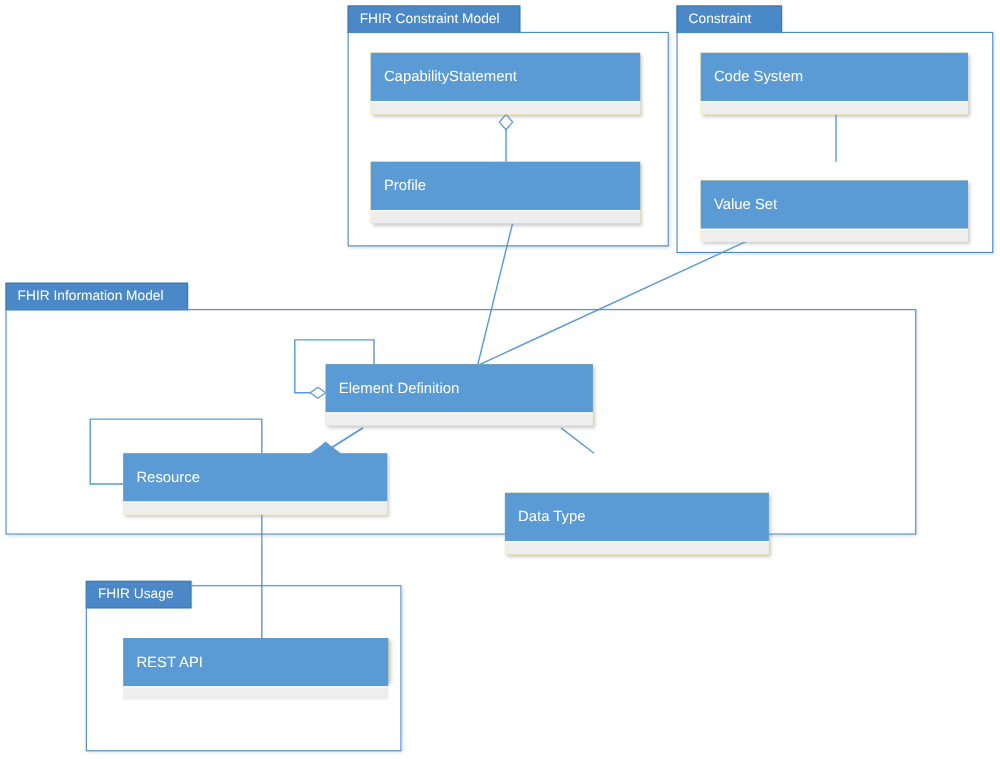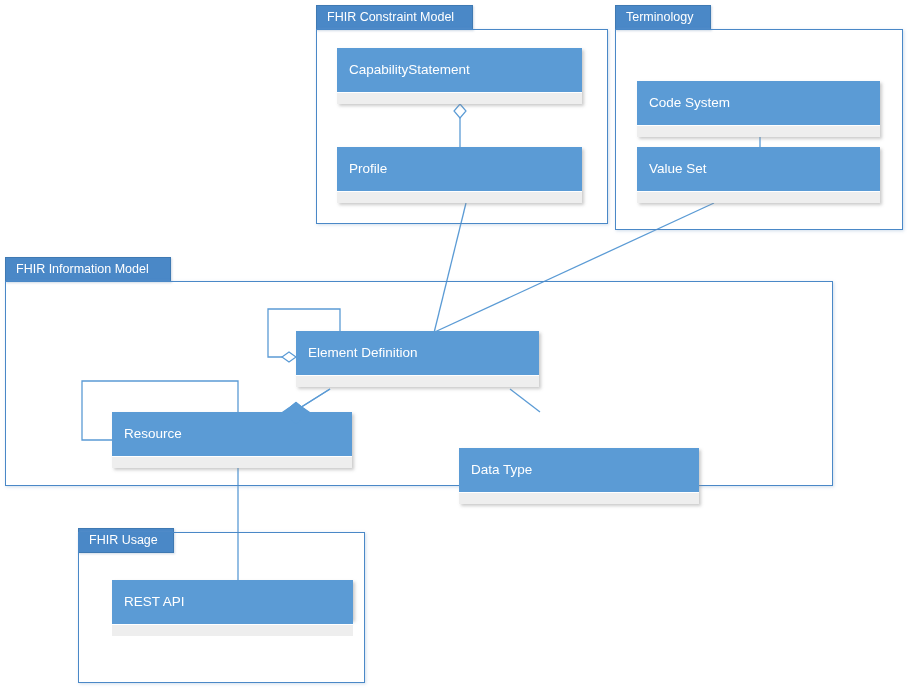--- a/index.html
+++ b/index.html
@@ -139,7 +139,7 @@
 
   <div class="package" style="left:615px; top:5px; width:288px; height:225px;">
     <div class="package-tab" style="width:96px;">
-      <span>Terminology</span>
+      <span>Constraint</span>
     </div>
     <div class="package-body" style="top:24px; width:288px; height:201px;"></div>
   </div>

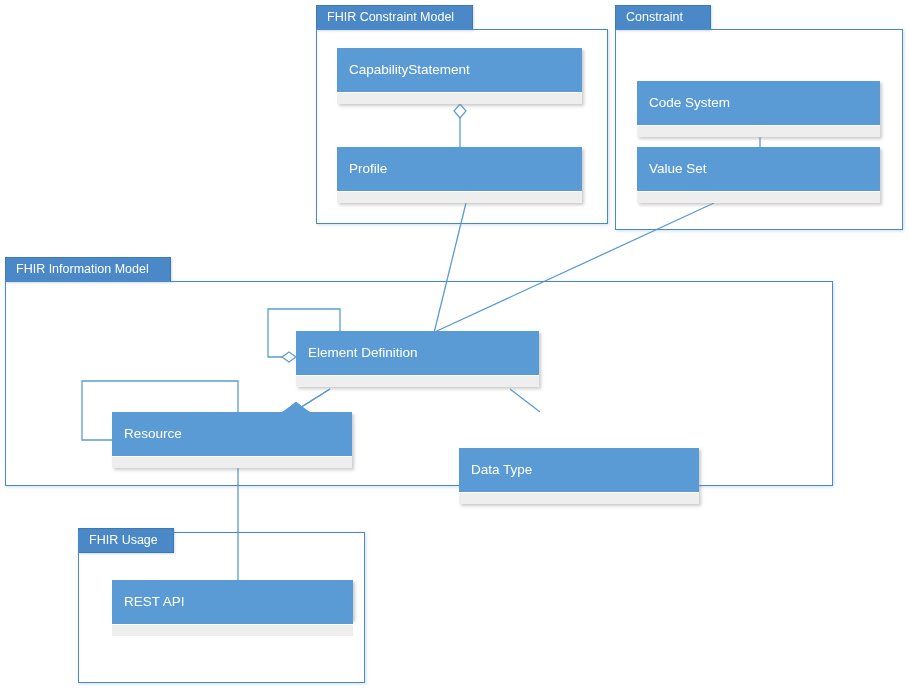--- a/index.html
+++ b/index.html
@@ -168,7 +168,7 @@
     <div class="compartment"></div>
   </div>
 
-  <div class="uml-class" style="left:637px; top:48px; width:243px; height:56px;margin-top:33px;">
+  <div class="uml-class" style="left:637px; top:48px; width:243px; height:56px;">
     <div class="title-band">Code System</div>
     <div class="compartment"></div>
   </div>

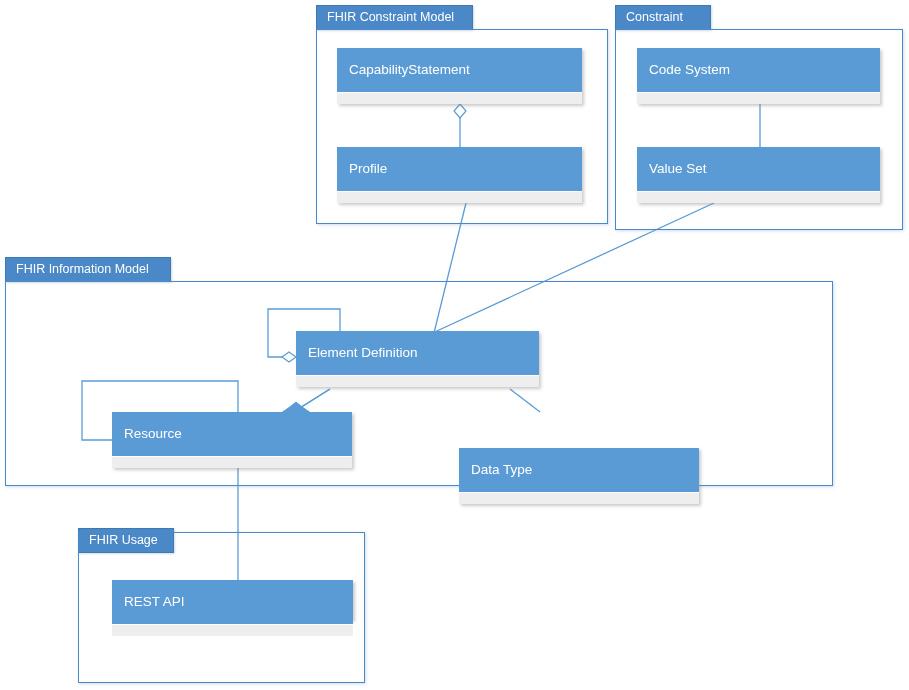--- a/index.html
+++ b/index.html
@@ -173,7 +173,7 @@
     <div class="compartment"></div>
   </div>
 
-  <div class="uml-class" style="left:637px; top:147px; width:243px; height:56px;">
+  <div class="uml-class" style="left:637px; top:164px; width:243px; height:56px;">
     <div class="title-band">Value Set</div>
     <div class="compartment"></div>
   </div>

